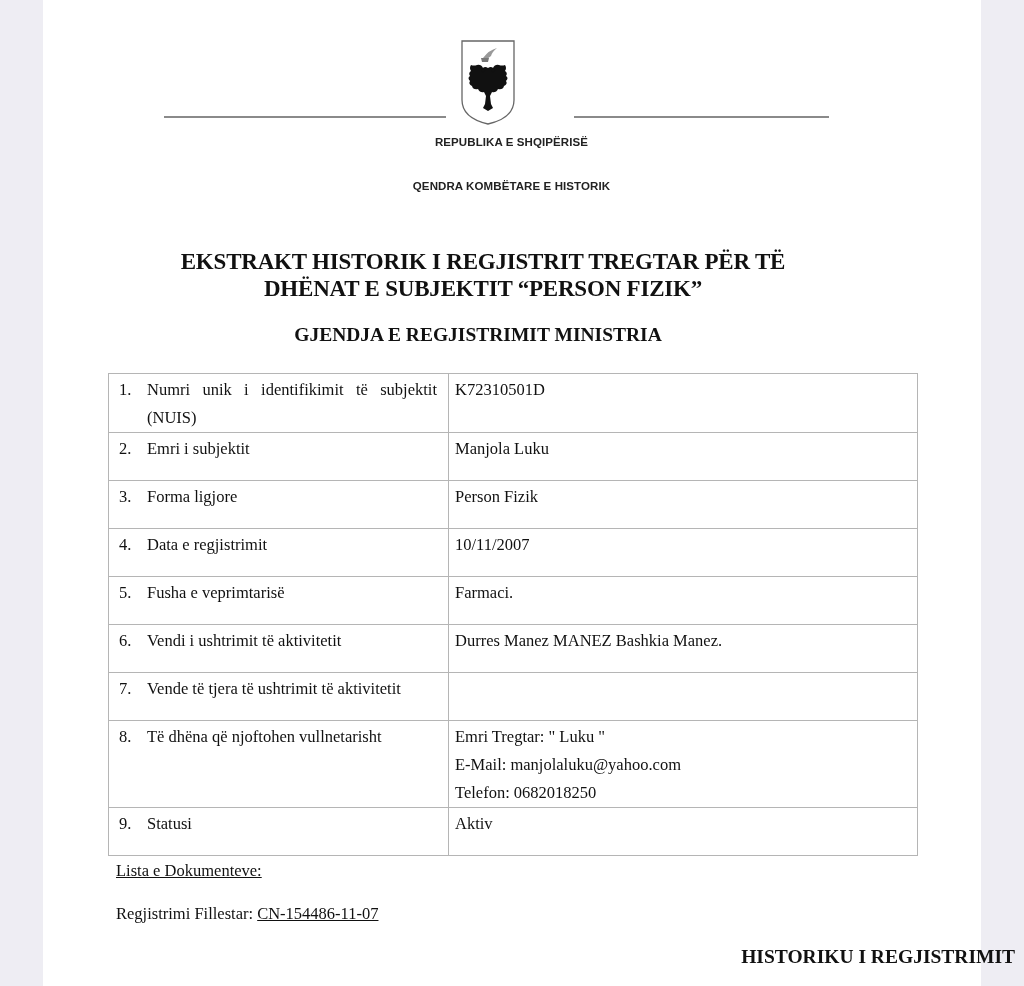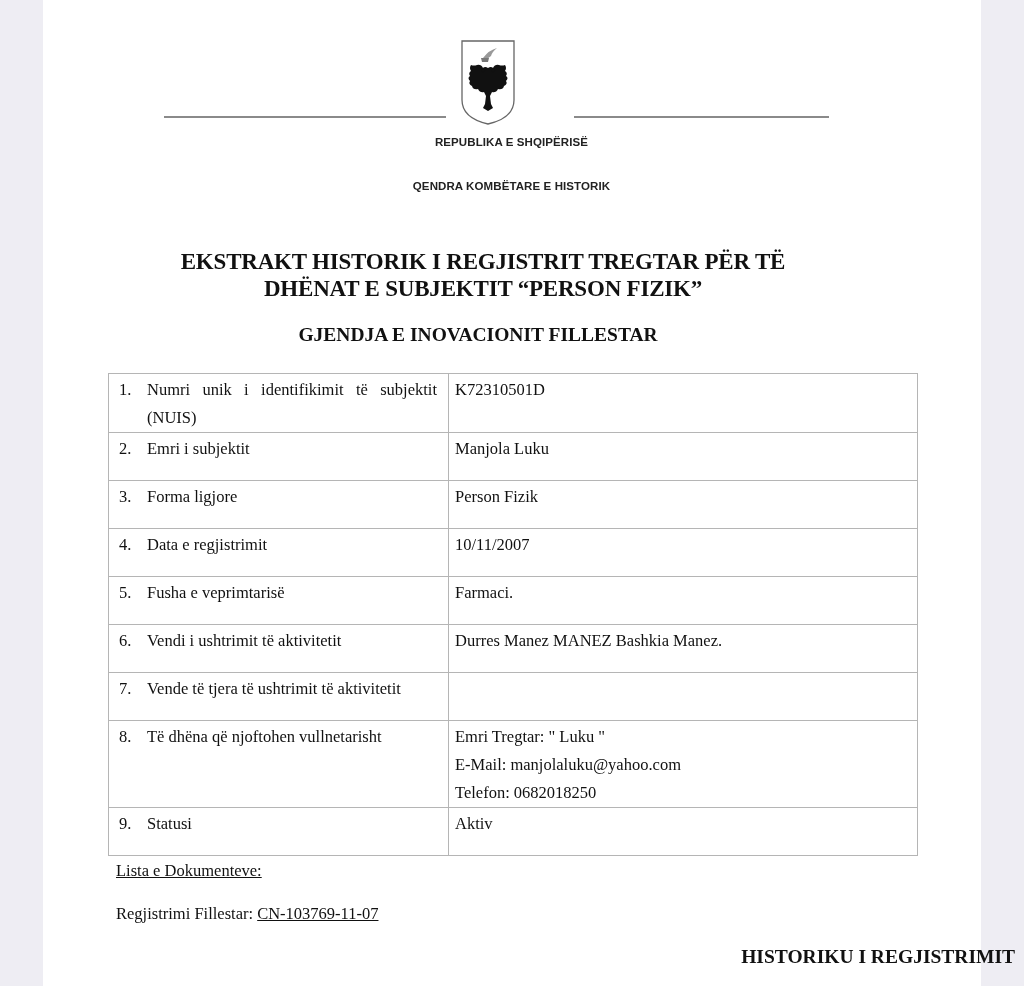--- a/index.html
+++ b/index.html
@@ -92,7 +92,7 @@
     <div>DHËNAT E SUBJEKTIT “PERSON FIZIK”</div>
   </div>
 
-  <div class="subtitle">GJENDJA E INOVACIONIT FILLESTAR</div>
+  <div class="subtitle">GJENDJA E REGJISTRIMIT MINISTRIA</div>
 
   <table class="reg">
     <tbody id="reg-body">

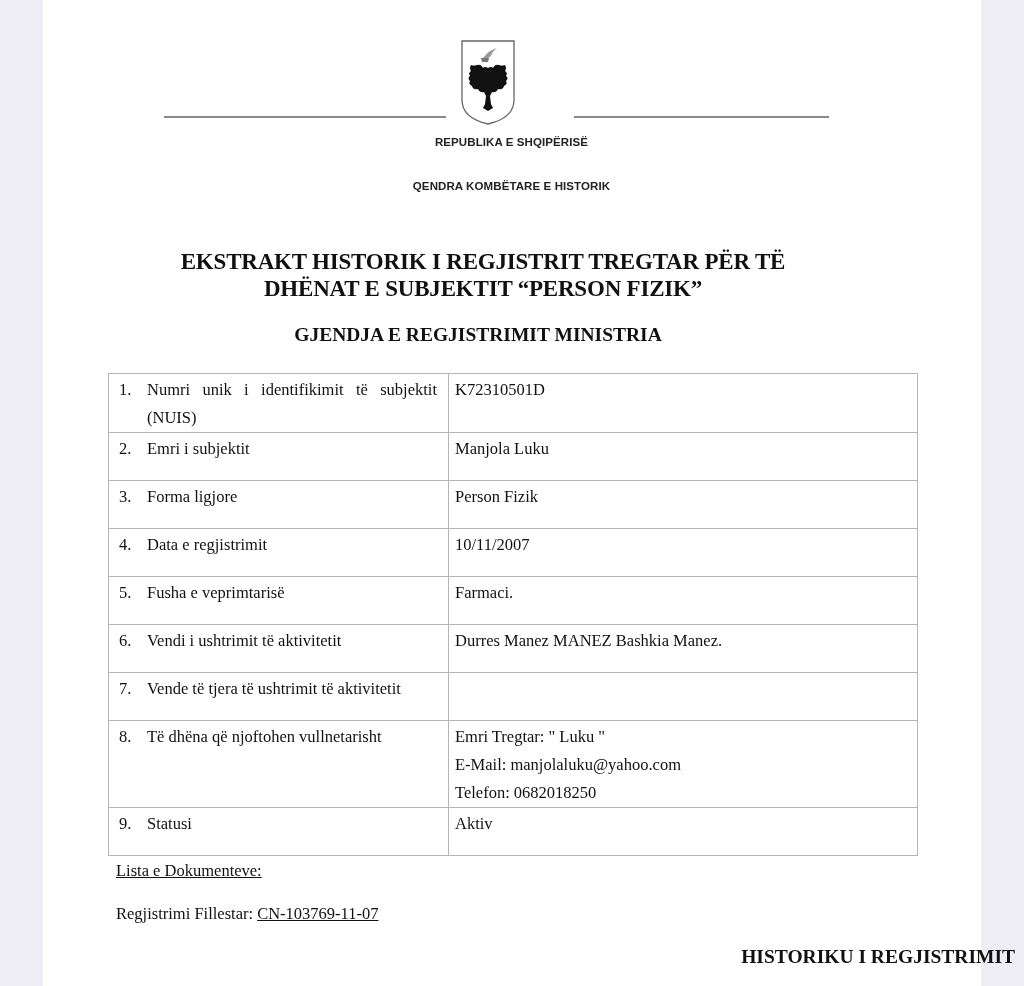--- a/index.html
+++ b/index.html
@@ -158,7 +158,7 @@
   <div class="docs">Lista e Dokumenteve:</div>
   <div class="regfill">
     <span>Regjistrimi Fillestar:</span>
-    <a>CN-103769-11-07</a>
+    <a>CN-154486-11-07</a>
   </div>
 
   <div class="historiku">HISTORIKU I REGJISTRIMIT</div>

